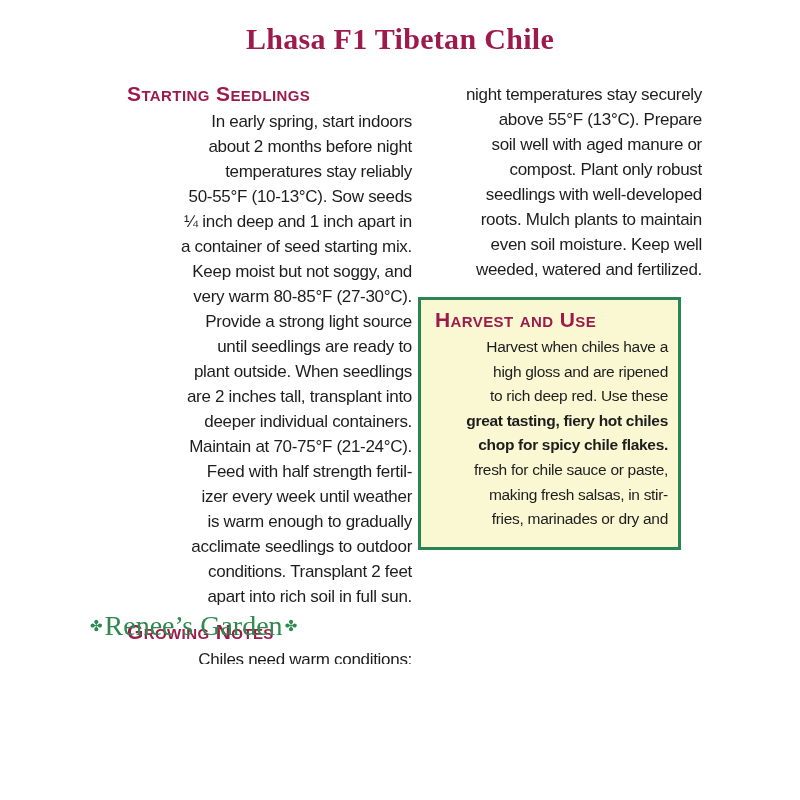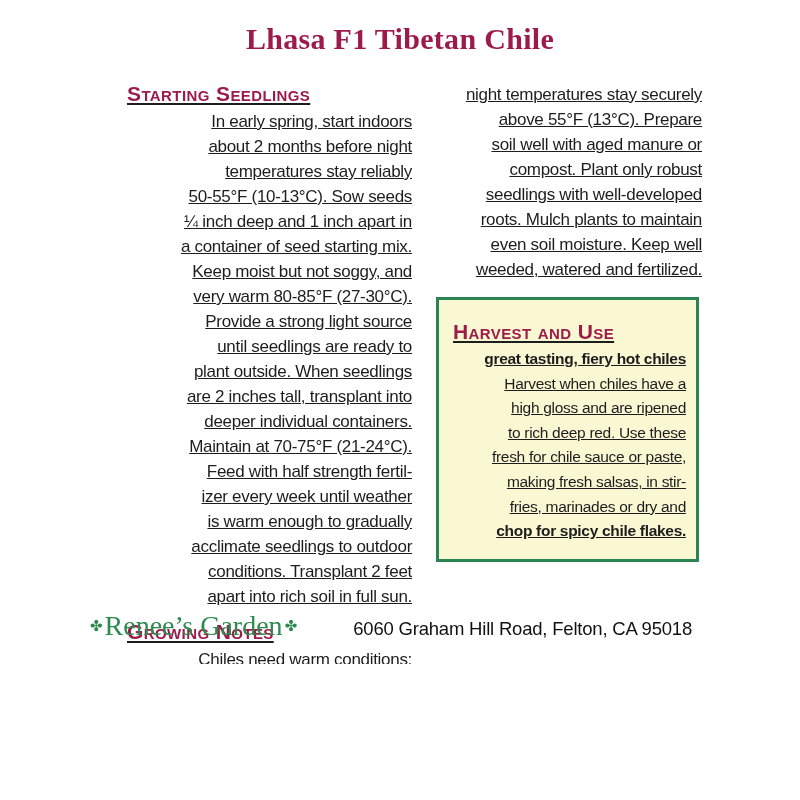--- a/index.html
+++ b/index.html
@@ -24,9 +24,8 @@
   }
   .columns {
     display: flex;
-    gap: 24px;
+    gap: 6px;
     padding: 26px 98px 0 127px;
-    text-decoration: underline;
   }
   .col-left  { flex: 0 0 285px; }
   .col-right { flex: 1 1 auto; }

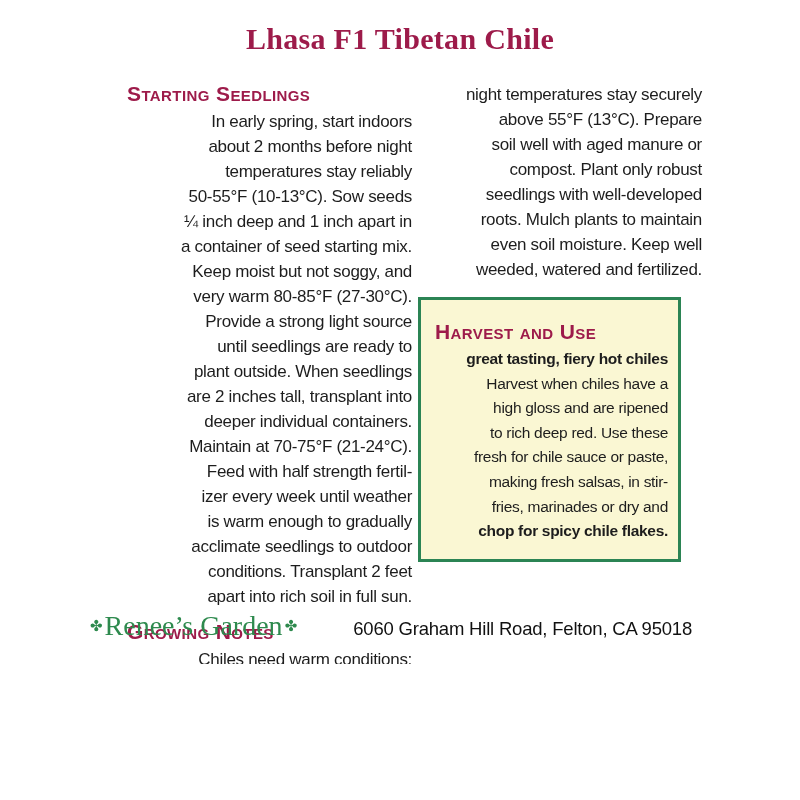--- a/index.html
+++ b/index.html
@@ -51,7 +51,7 @@
     margin-top: 15px;
     border: 3px solid #2b8454;
     background: #faf7d3;
-    padding: 20px 10px 15px 14px;
+    padding: 8px 10px 15px 14px;
     width: 233px;
   }
   .harvest-box .body-text {

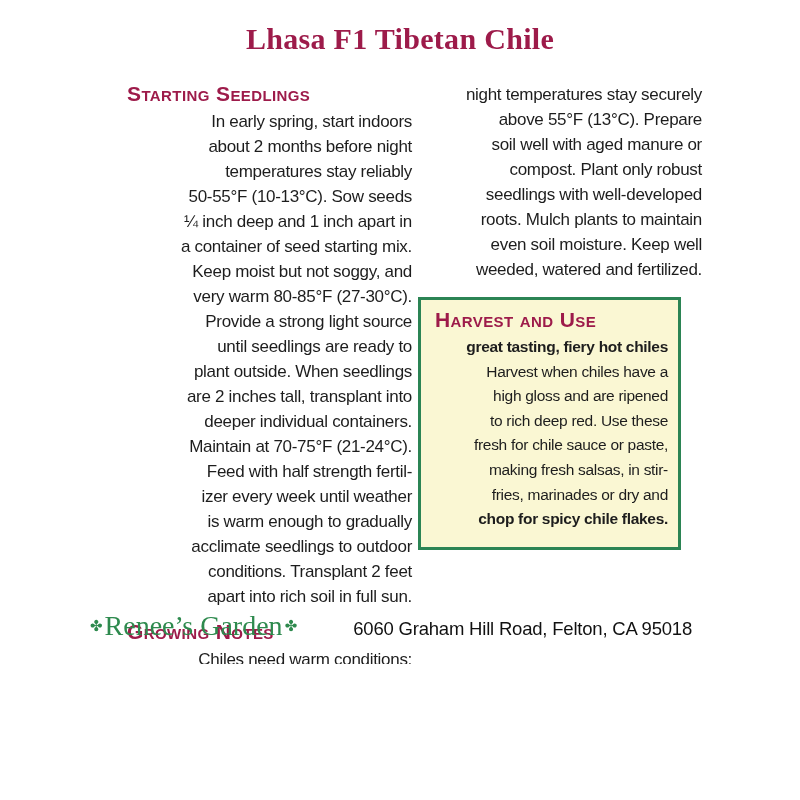--- a/index.html
+++ b/index.html
@@ -139,10 +139,10 @@
 
       <div class="harvest-box">
         <h2 class="heading">Harvest and Use</h2>
-        <p class="body-text bold">great tasting, fiery hot chiles</p>
         <p class="body-text">Harvest when chiles have a
 high gloss and are ripened
 to rich deep red. Use these</p>
+        <p class="body-text bold">great tasting, fiery hot chiles</p>
         <p class="body-text">fresh for chile sauce or paste,
 making fresh salsas, in stir-
 fries, marinades or dry and</p>

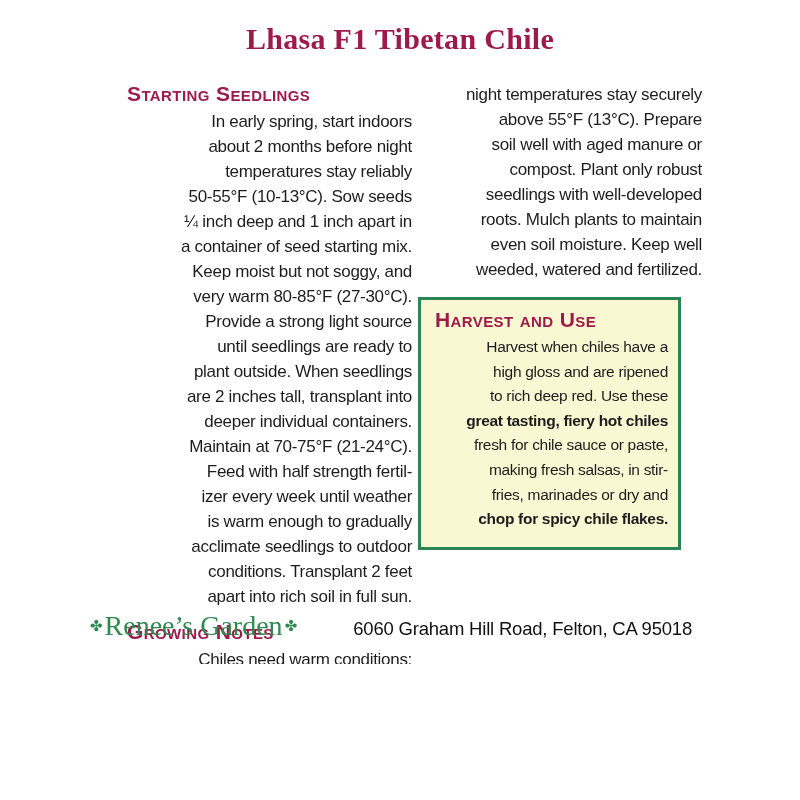--- a/index.html
+++ b/index.html
@@ -143,10 +143,10 @@
 high gloss and are ripened
 to rich deep red. Use these</p>
         <p class="body-text bold">great tasting, fiery hot chiles</p>
+        <p class="body-text bold">chop for spicy chile flakes.</p>
         <p class="body-text">fresh for chile sauce or paste,
 making fresh salsas, in stir-
 fries, marinades or dry and</p>
-        <p class="body-text bold">chop for spicy chile flakes.</p>
       </div>
     </div>
 

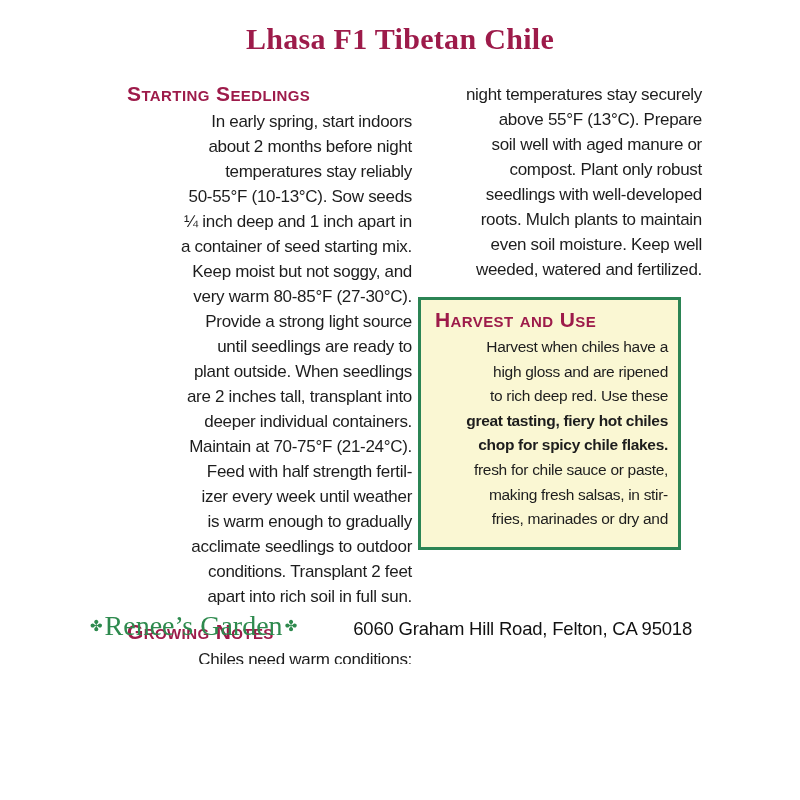--- a/index.html
+++ b/index.html
@@ -157,7 +157,6 @@
       <span class="ornament">✤</span><span>Renee’s Garden</span><span class="ornament">✤</span>
     </div>
     <div class="address">
-      <div>6060 Graham Hill Road, Felton, CA 95018</div>
     </div>
   </div>
 

